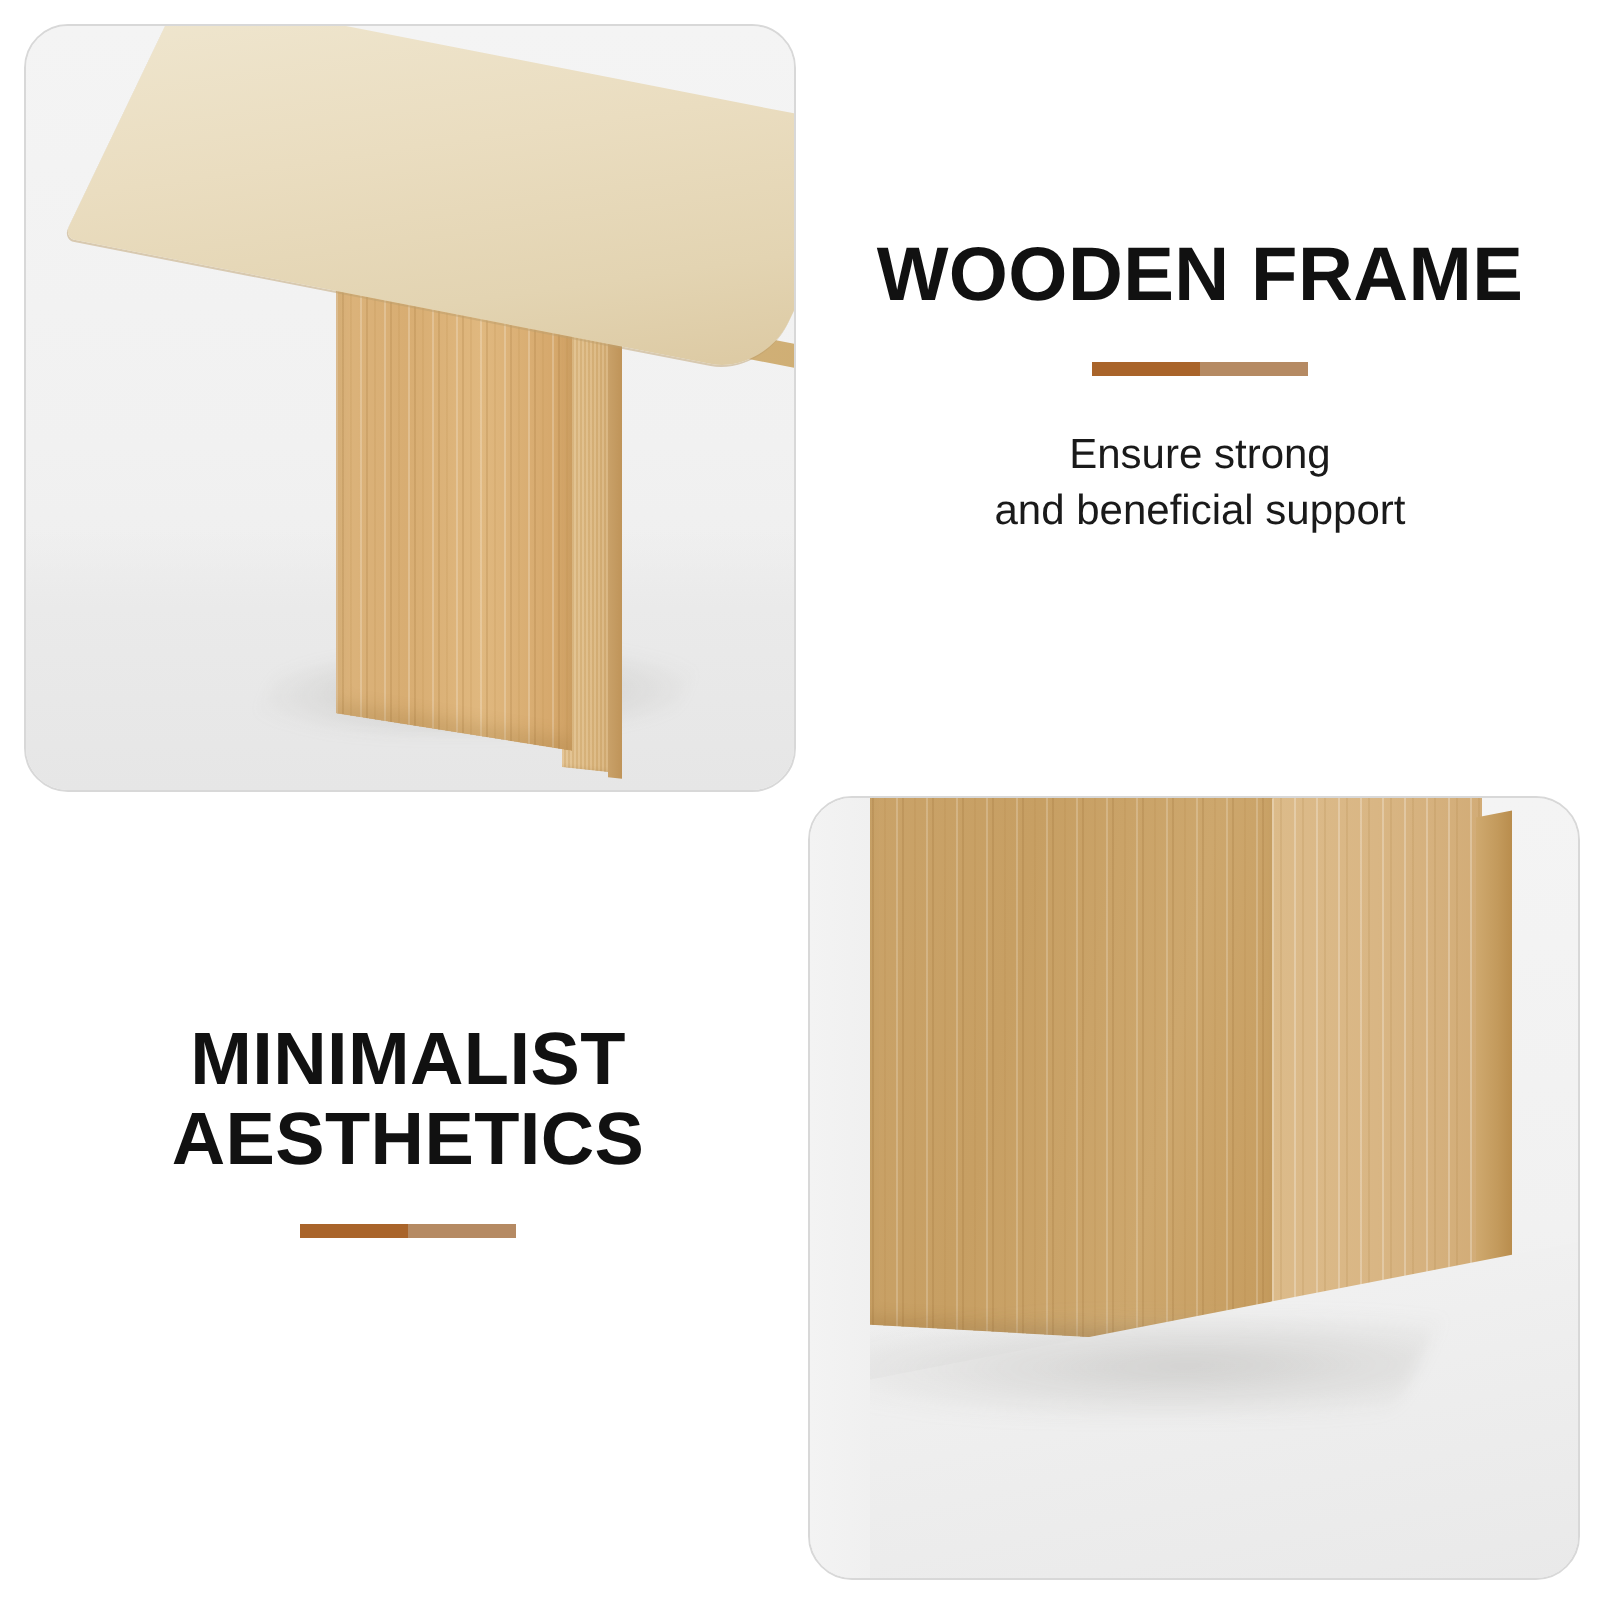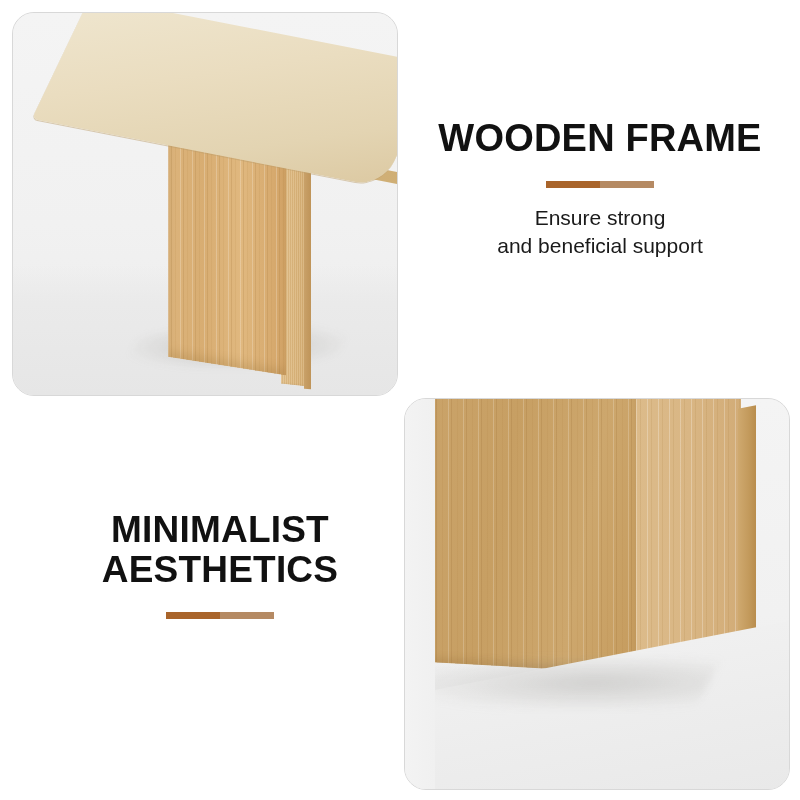--- a/index.html
+++ b/index.html
@@ -257,7 +257,7 @@
   .rule-light { width: 50%; height: 100%; }
 
   .subline {
-    margin: 16px 0 0 0;
+    margin: 26px 0 0 0;
     color: #1a1a1a;
     font-size: 21px;
     line-height: 1.34;

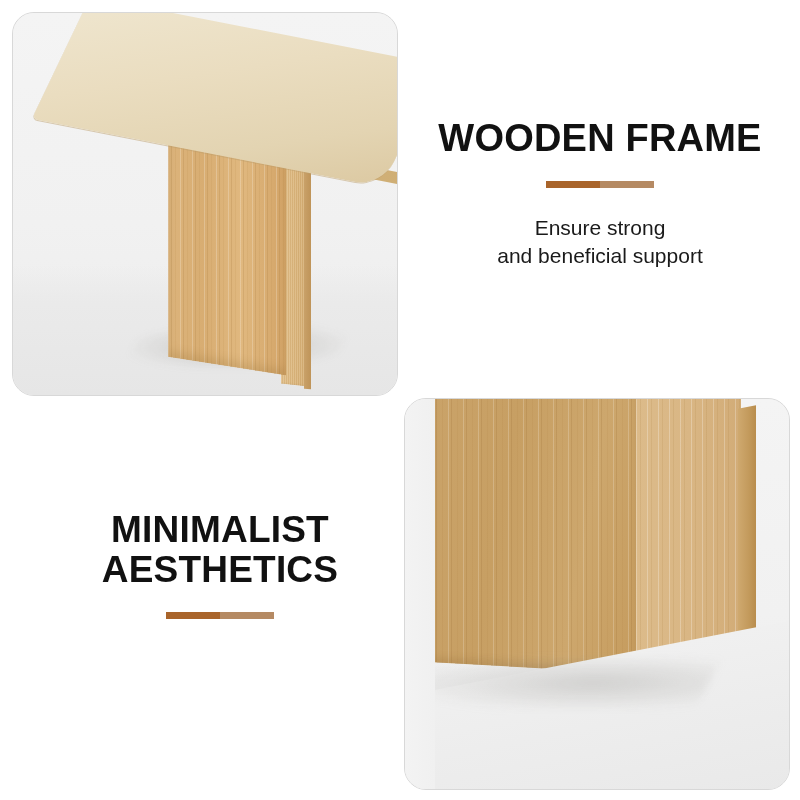--- a/index.html
+++ b/index.html
@@ -228,7 +228,7 @@
     width: 392px;
   }
   .tb-bottom-left {
-    left: 24px;
+    left: 8px;
     top: 510px;
     width: 392px;
     text-align: center;

